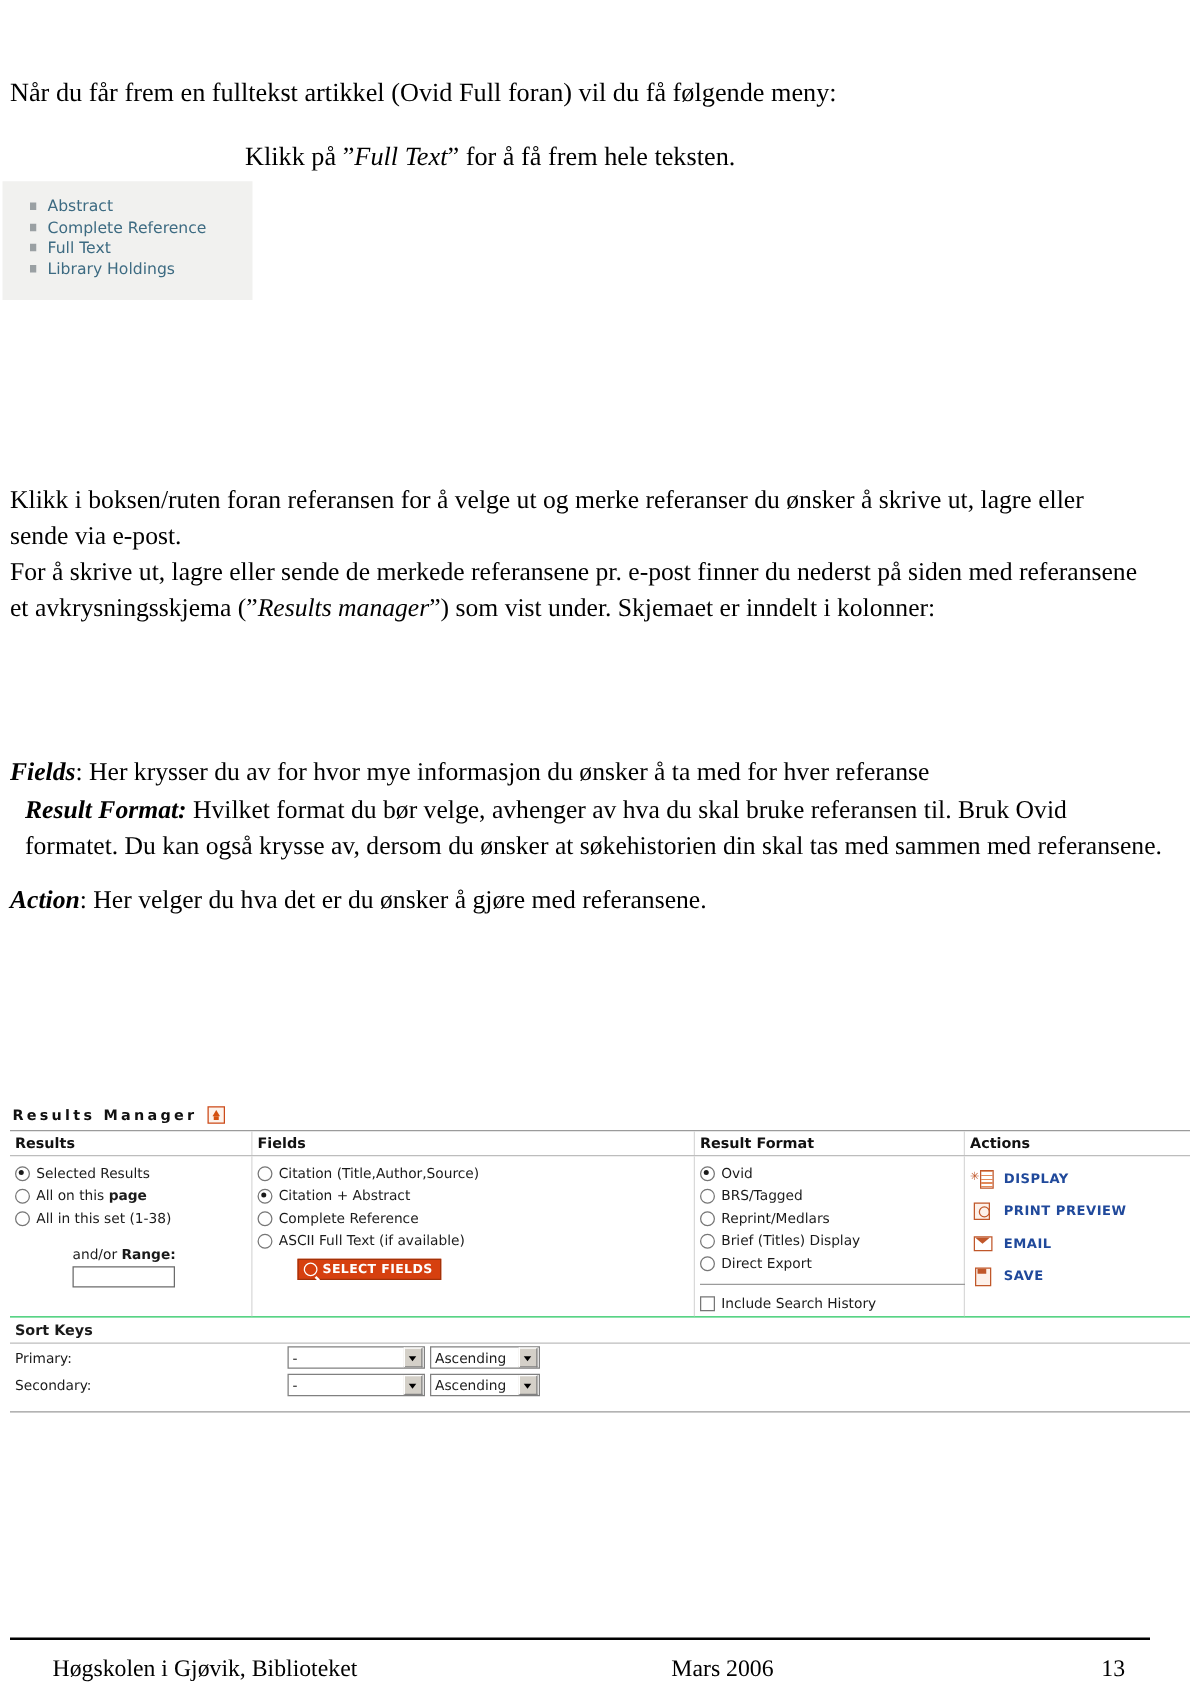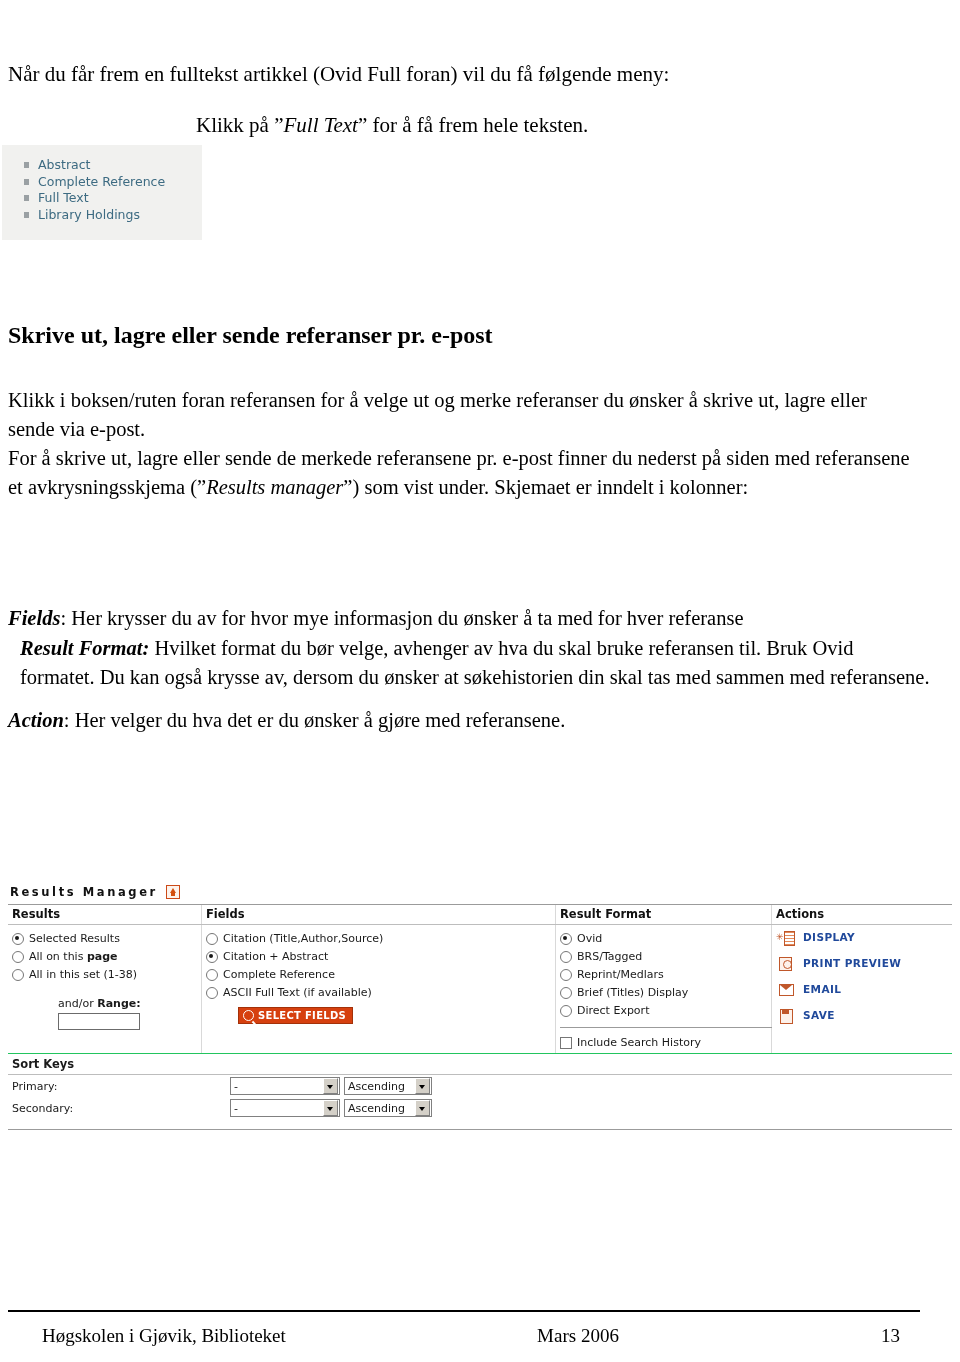--- a/index.html
+++ b/index.html
@@ -483,7 +483,6 @@
     <span>Klikk på ”</span><i>Full Text</i><span>” for å få frem hele teksten.</span>
   </div>
 
-  <div class="section-title">Skrive ut, lagre eller sende referanser pr. e-post</div>
 
   <div class="para" id="para-1">
     <span>Klikk i boksen/ruten foran referansen for å velge ut og merke referanser du ønsker å skrive ut, lagre eller sende via e-post.</span><br>

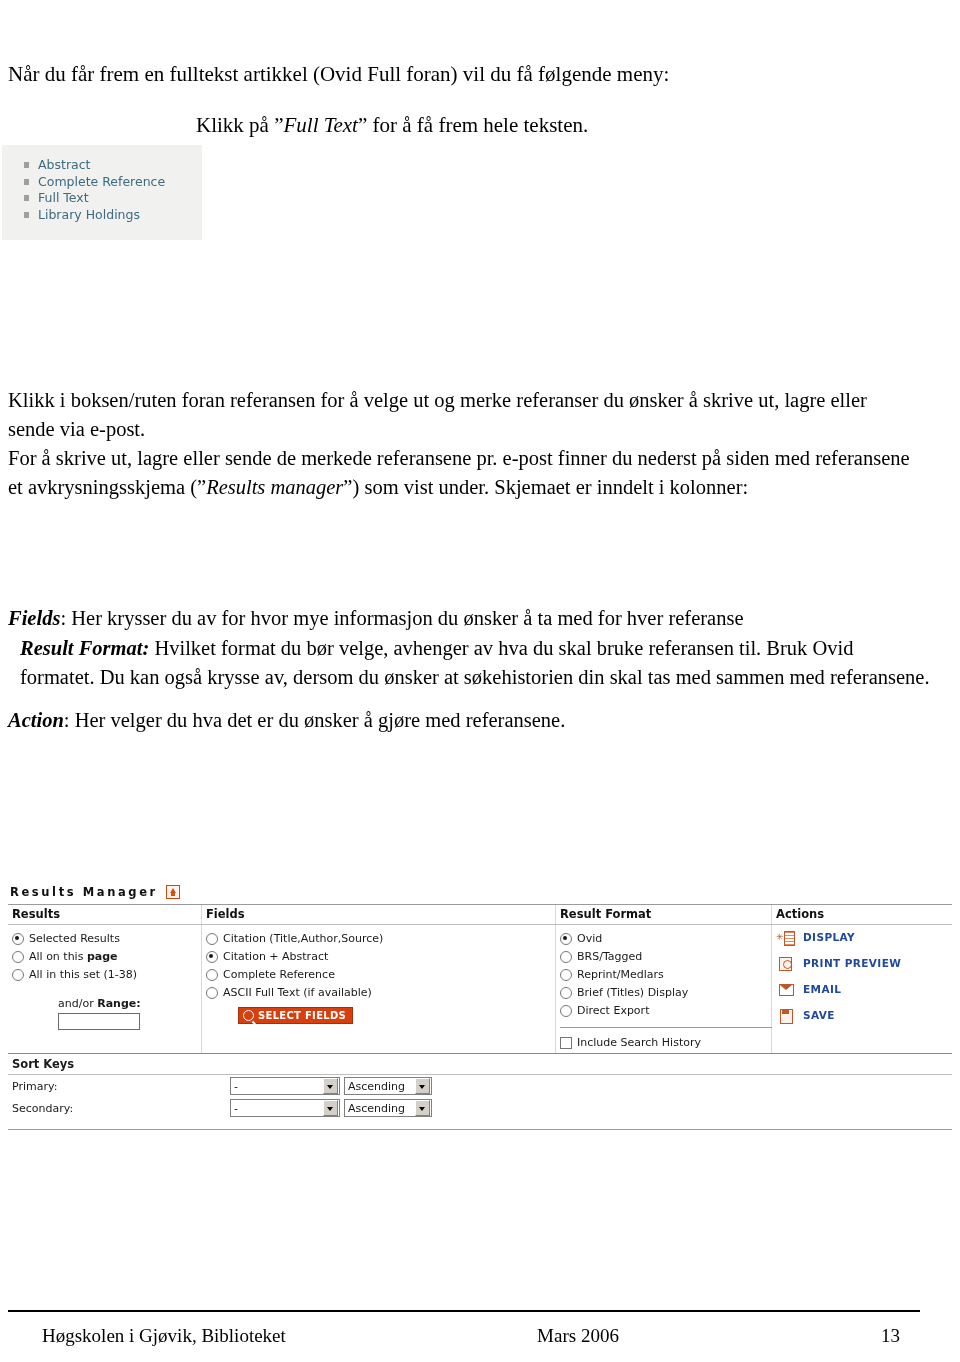--- a/index.html
+++ b/index.html
@@ -293,7 +293,7 @@
 
   .action-row {
     display: flex;
-    align-items: flex-start;
+    align-items: center;
     height: 24px;
     margin-bottom: 2px;
     padding-left: 2px;

